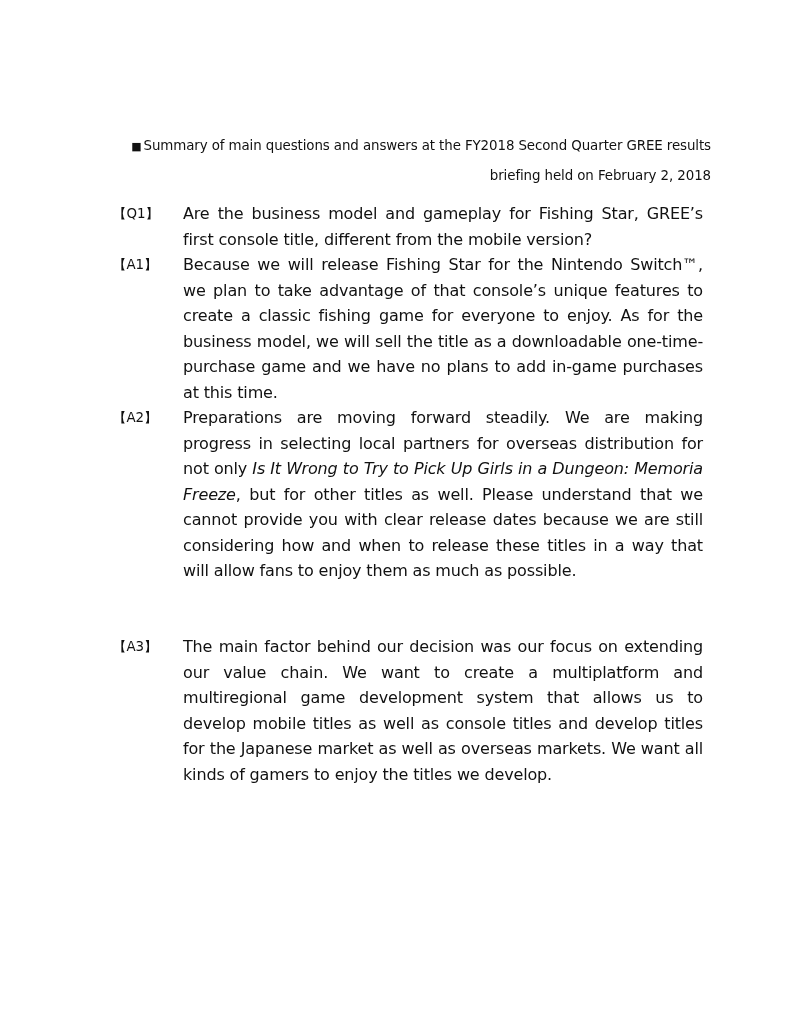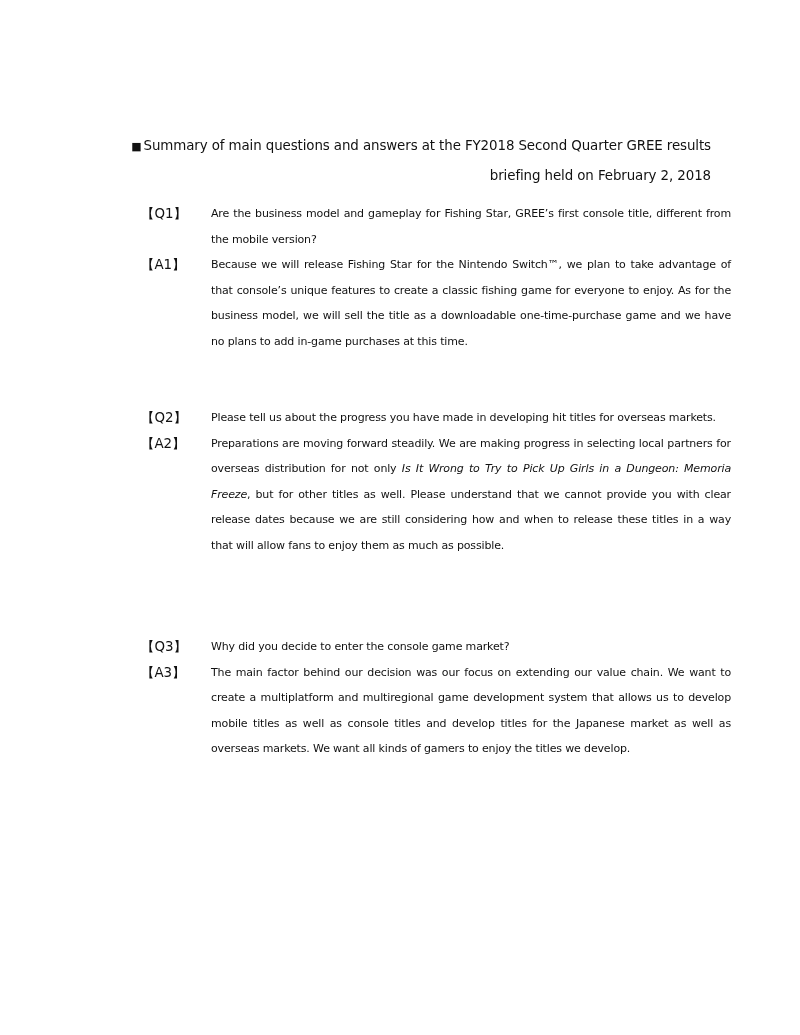--- a/index.html
+++ b/index.html
@@ -10,7 +10,7 @@
              font-size: 13.4px; line-height: 29px; letter-spacing: -0.1px; text-align: right; }
   .heading .sq { font-size: 11px; margin-right: 2px; }
   .qa { position: absolute; left: 0; width: 800px; }
-  .row { position: relative; margin-left: 28px; }
+  .row { position: relative; }
   .label { position: absolute; left: 113px; font-size: 13.4px; line-height: 25.5px; white-space: nowrap; }
   .text { margin-left: 183px; width: 520px; font-size: 11px; line-height: 25.5px;
           text-align: justify; letter-spacing: -0.15px; }

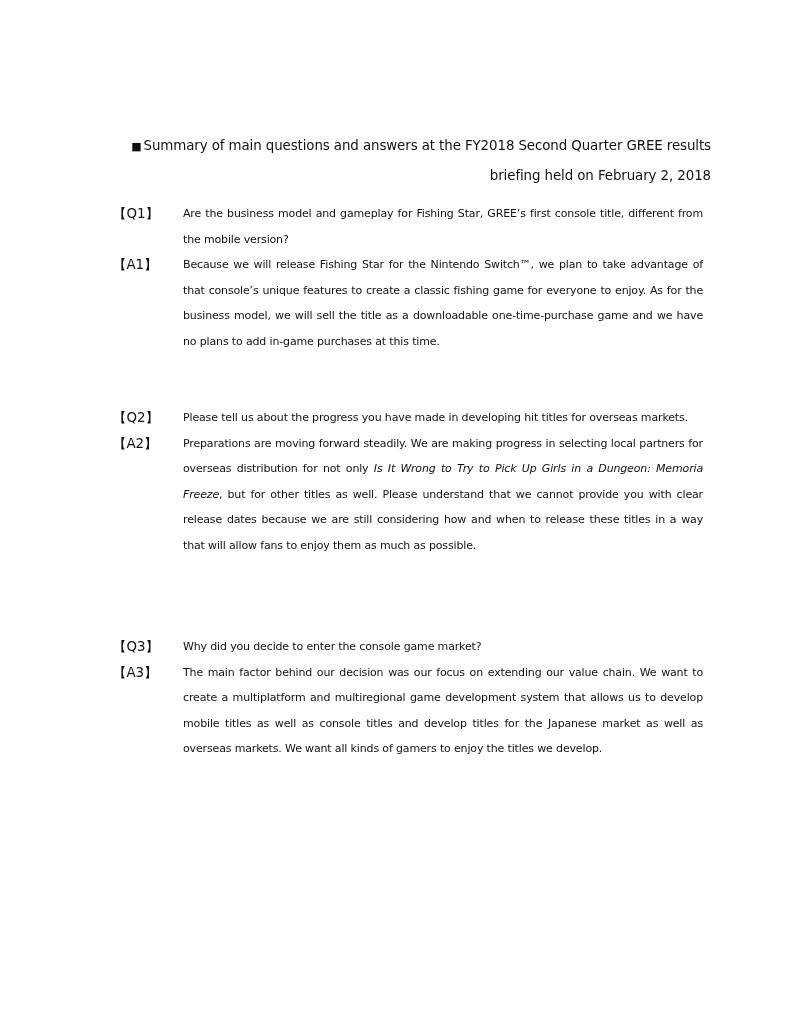--- a/index.html
+++ b/index.html
@@ -12,7 +12,7 @@
   .qa { position: absolute; left: 0; width: 800px; }
   .row { position: relative; }
   .label { position: absolute; left: 113px; font-size: 13.4px; line-height: 25.5px; white-space: nowrap; }
-  .text { margin-left: 183px; width: 520px; font-size: 11px; line-height: 25.5px;
+  .text { margin-left: 183px; width: 520px; font-size: 16px; line-height: 25.5px;
           text-align: justify; letter-spacing: -0.15px; }
   .text i { font-style: italic; }
 </style>

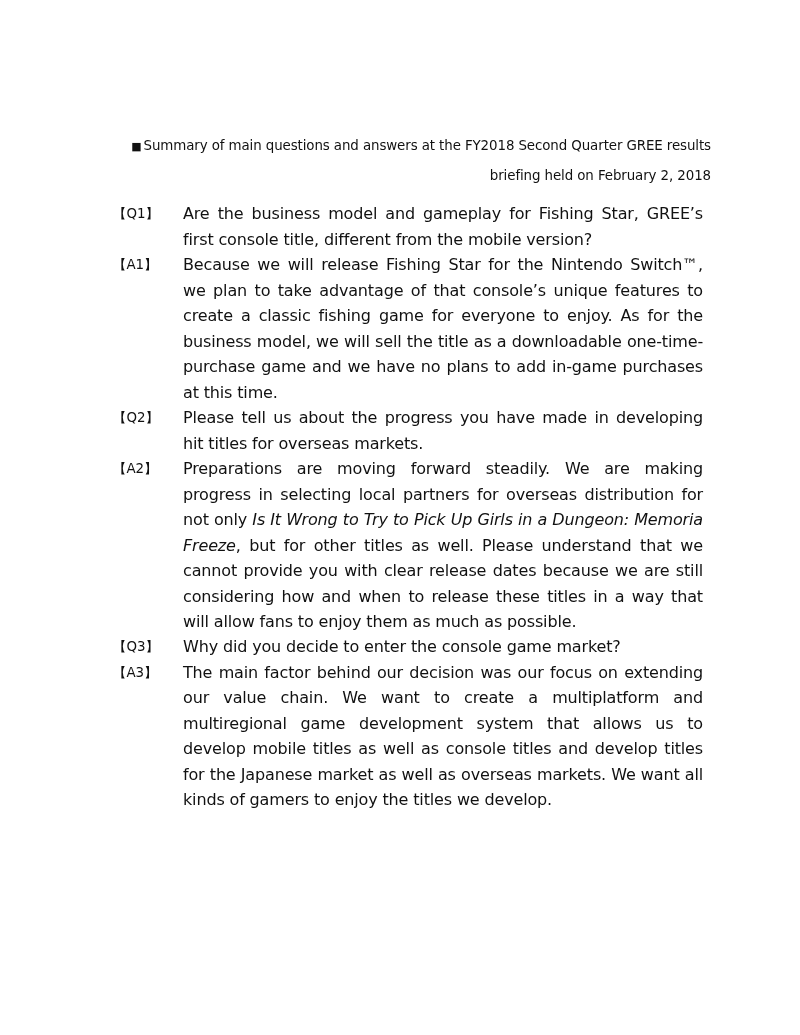--- a/index.html
+++ b/index.html
@@ -38,10 +38,6 @@
 
   <div class="qa" style="top:405px;">
     <div class="row">
-      <span class="label">【Q2】</span>
-      <div class="text">Please tell us about the progress you have made in developing hit titles for overseas markets.</div>
-    </div>
-    <div class="row">
       <span class="label">【A2】</span>
       <div class="text"><span>Preparations are moving forward steadily. We are making progress in selecting local partners for overseas distribution for not only </span><i>Is It Wrong to Try to Pick Up Girls in a Dungeon: Memoria Freeze</i><span>, but for other titles as well. Please understand that we cannot provide you with clear release dates because we are still considering how and when to release these titles in a way that will allow fans to enjoy them as much as possible.</span></div>
     </div>

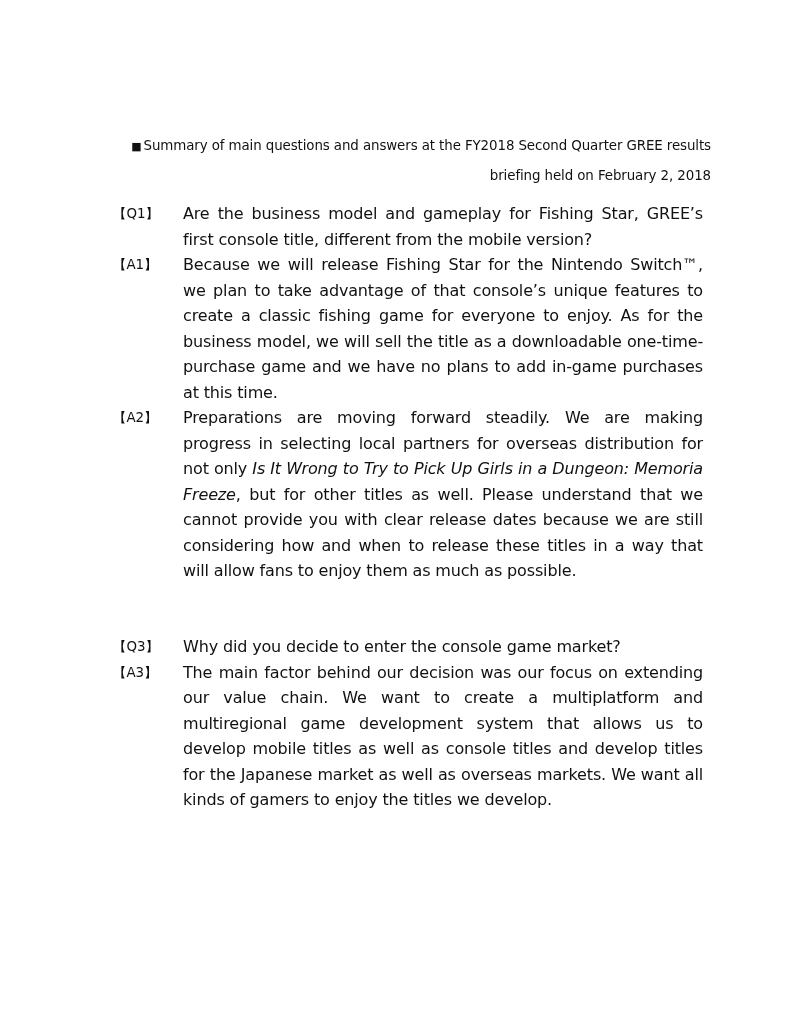--- a/index.html
+++ b/index.html
@@ -45,10 +45,6 @@
 
   <div class="qa" style="top:634px;">
     <div class="row">
-      <span class="label">【Q3】</span>
-      <div class="text">Why did you decide to enter the console game market?</div>
-    </div>
-    <div class="row">
       <span class="label">【A3】</span>
       <div class="text">The main factor behind our decision was our focus on extending our value chain. We want to create a multiplatform and multiregional game development system that allows us to develop mobile titles as well as console titles and develop titles for the Japanese market as well as overseas markets. We want all kinds of gamers to enjoy the titles we develop.</div>
     </div>

